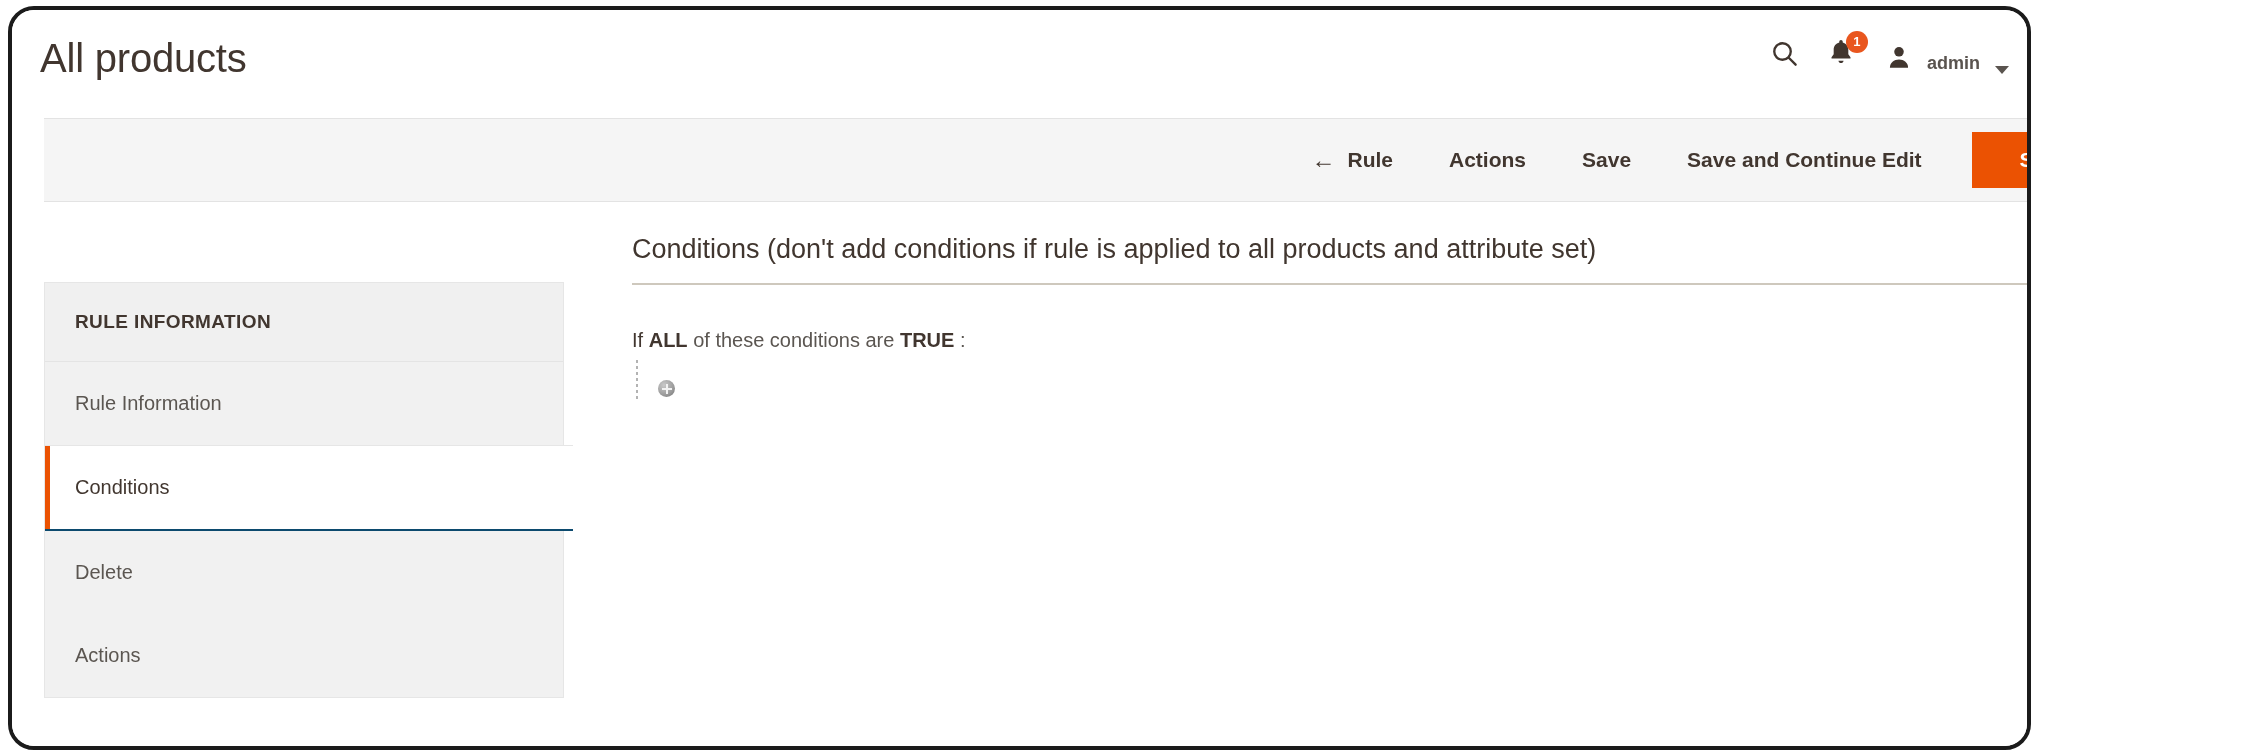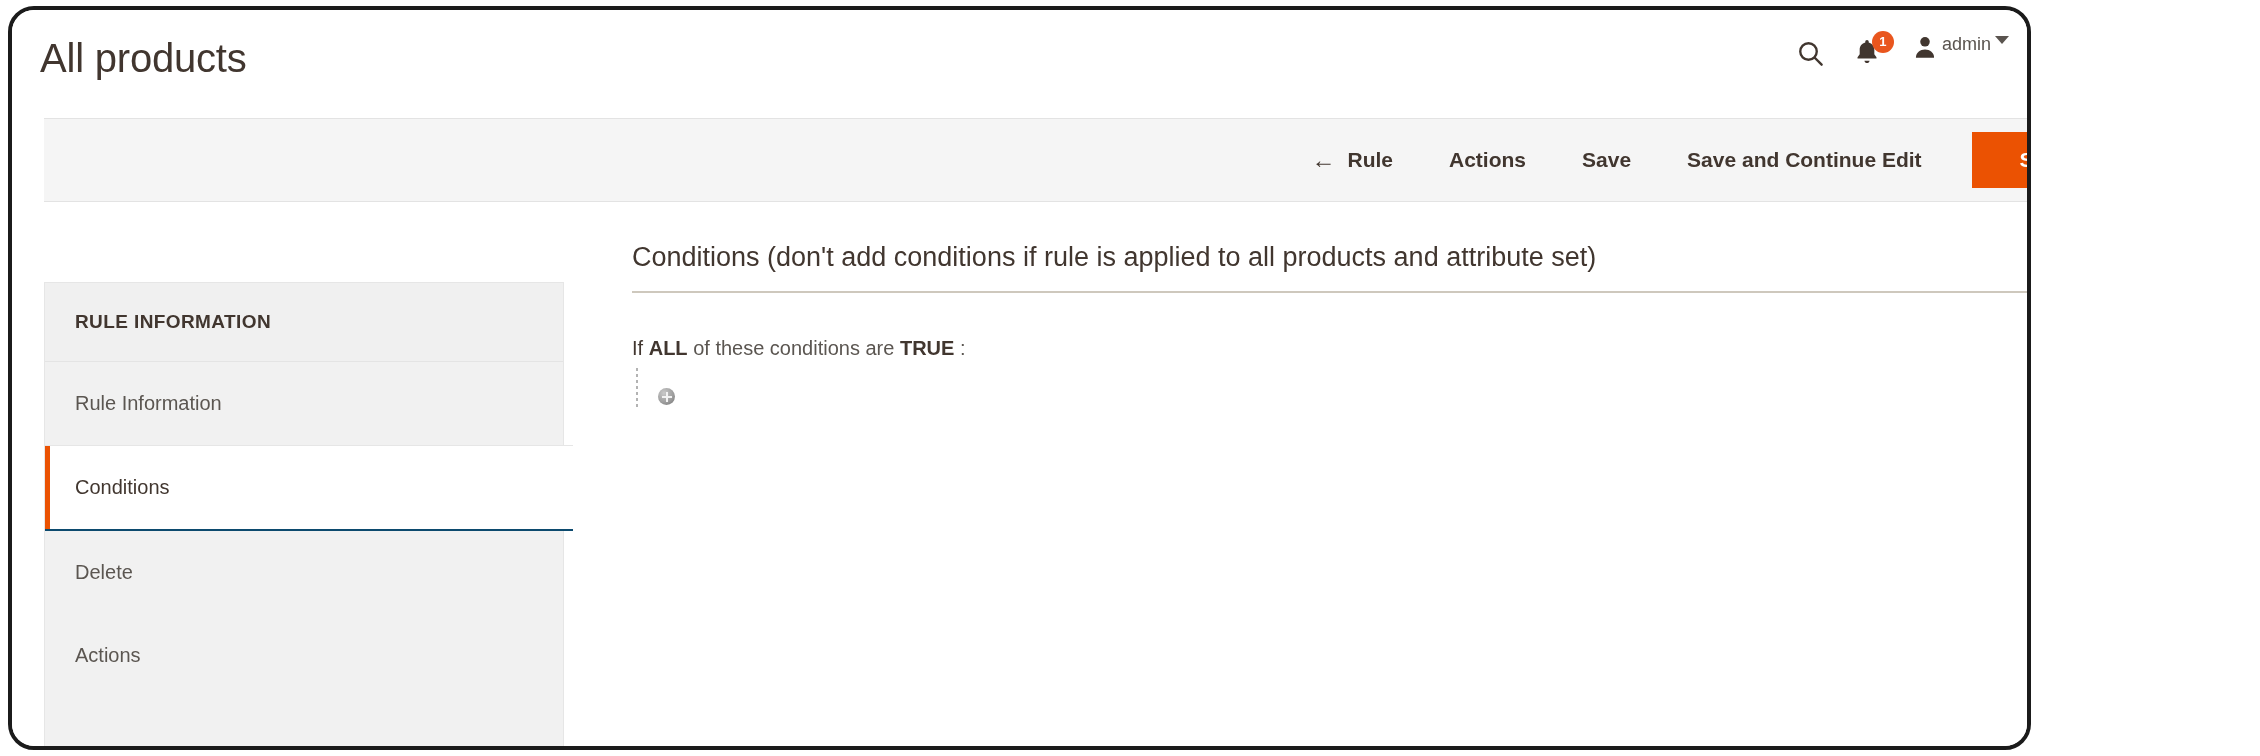--- a/index.html
+++ b/index.html
@@ -70,8 +70,9 @@
   }
   .admin-wrap {
     display: flex;
-    align-items: flex-start;
-    gap: 4px;
+    align-items: flex-end;
+    gap: 15px;
+    font-weight: bold;
   }
   #admin-label {
     font-size: 18px;

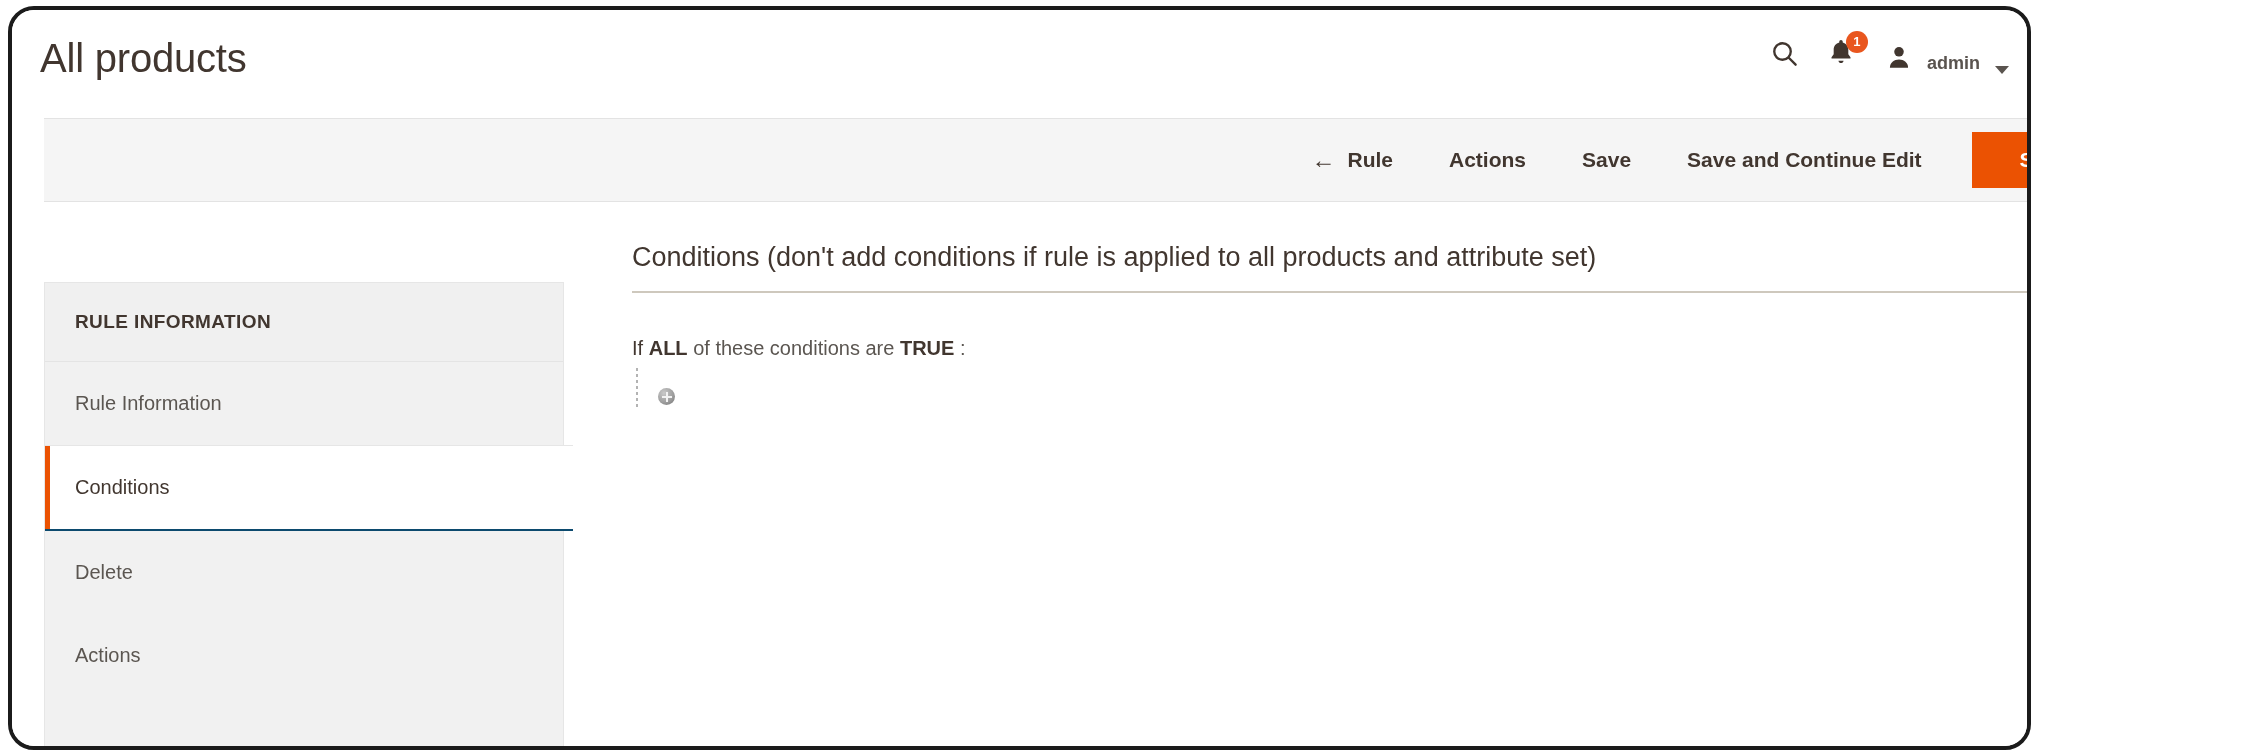--- a/index.html
+++ b/index.html
@@ -207,7 +207,7 @@
   
   #main-panel {
     position: absolute;
-    left: 620px; top: 12px;
+    left: 620px; top: 4px;
     right: 20px;
   }
   #conditions-heading {

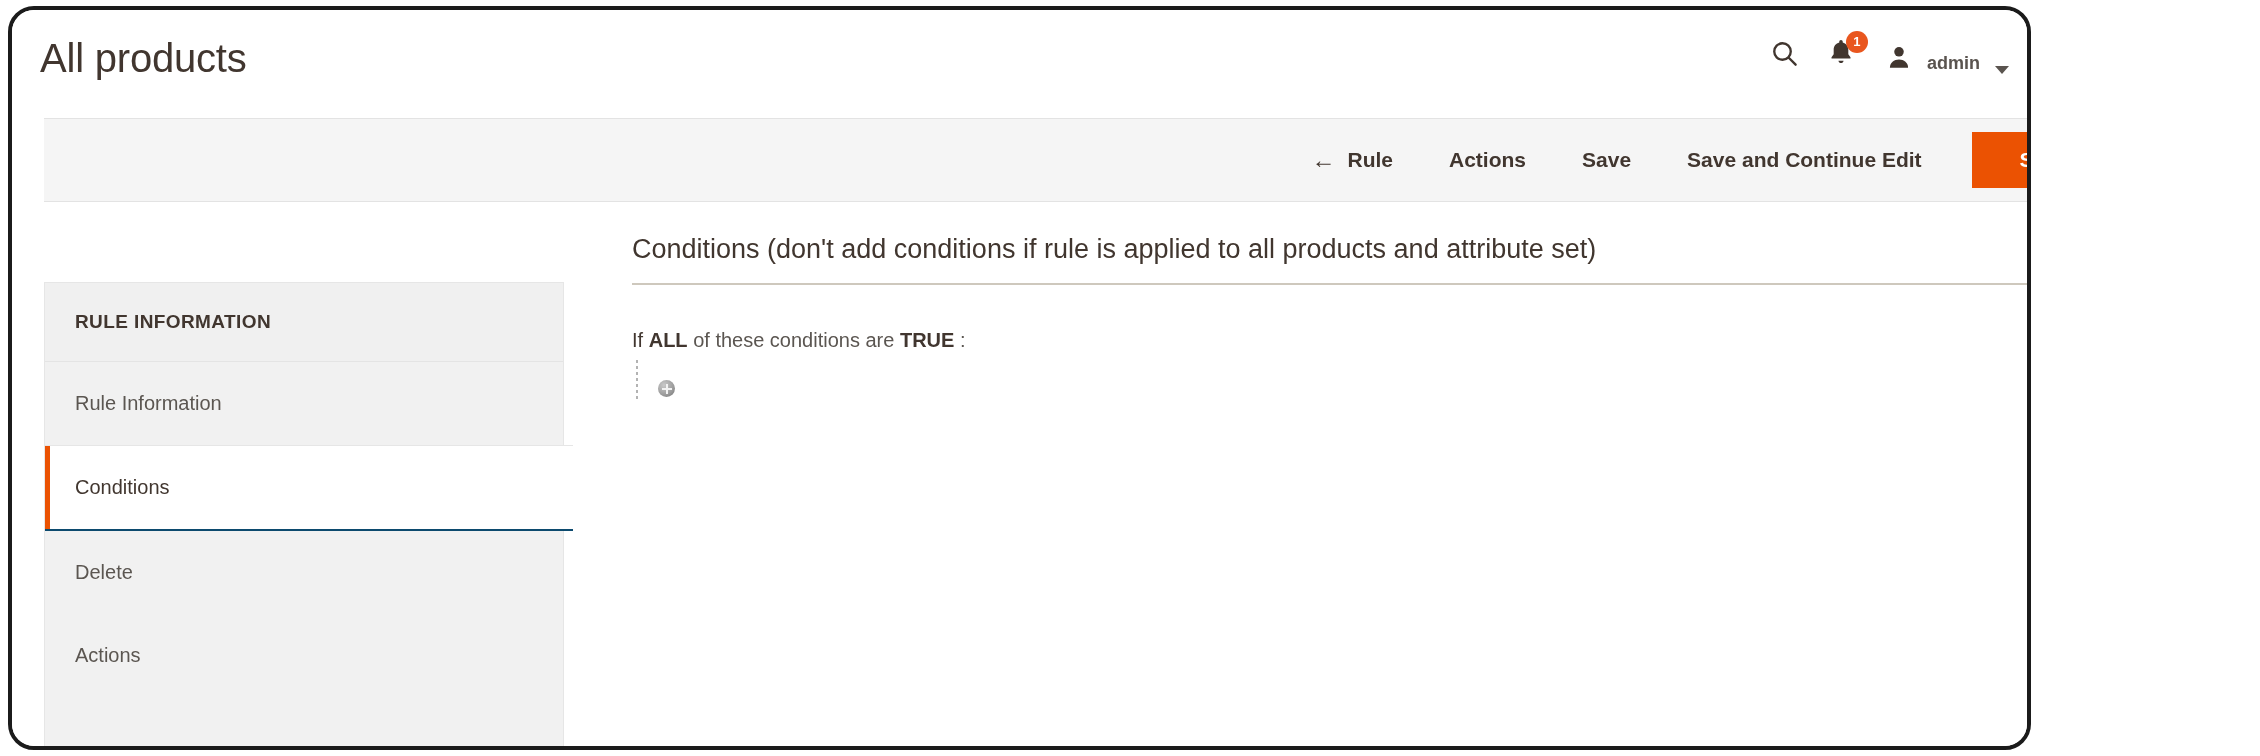--- a/index.html
+++ b/index.html
@@ -170,7 +170,6 @@
     width: 520px;
     background: #f1f1f1;
     border: 1px solid #e6e6e6;
-    padding-bottom: 52px;
   }
   #sidebar-header {
     padding: 28px 30px;

